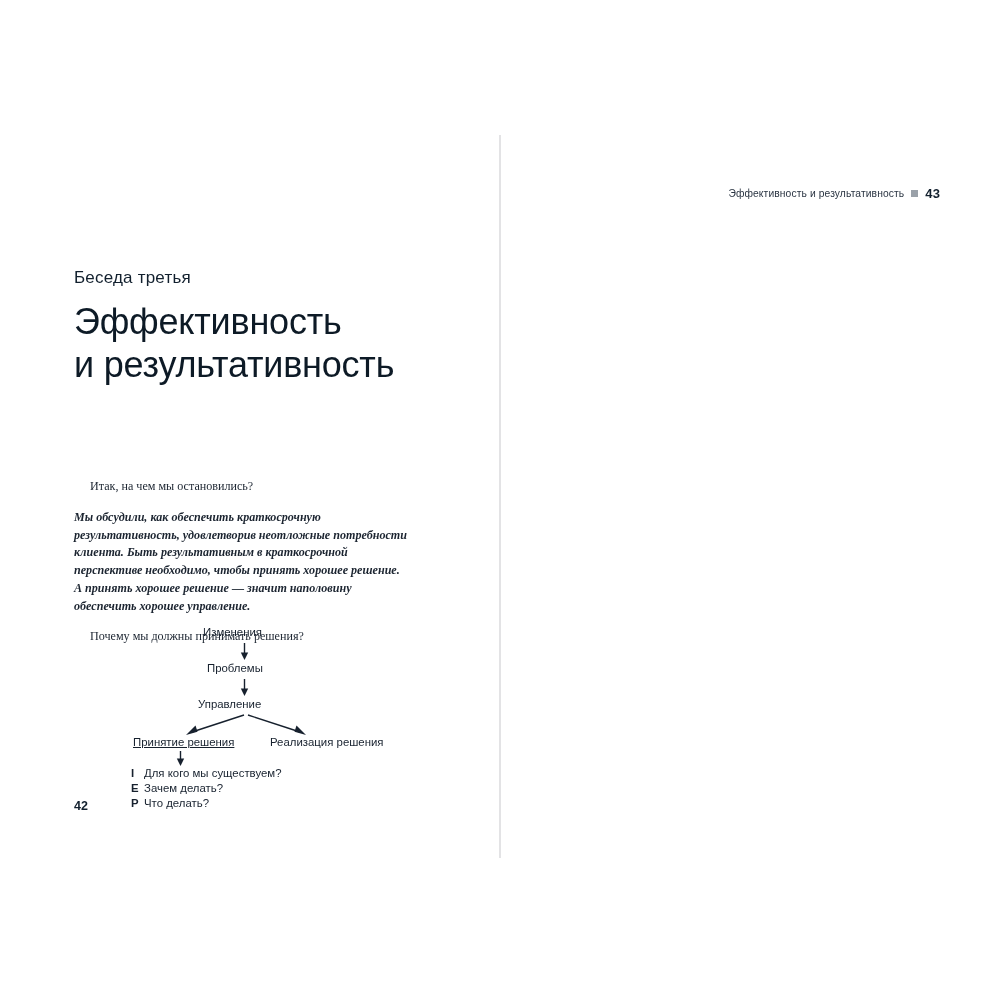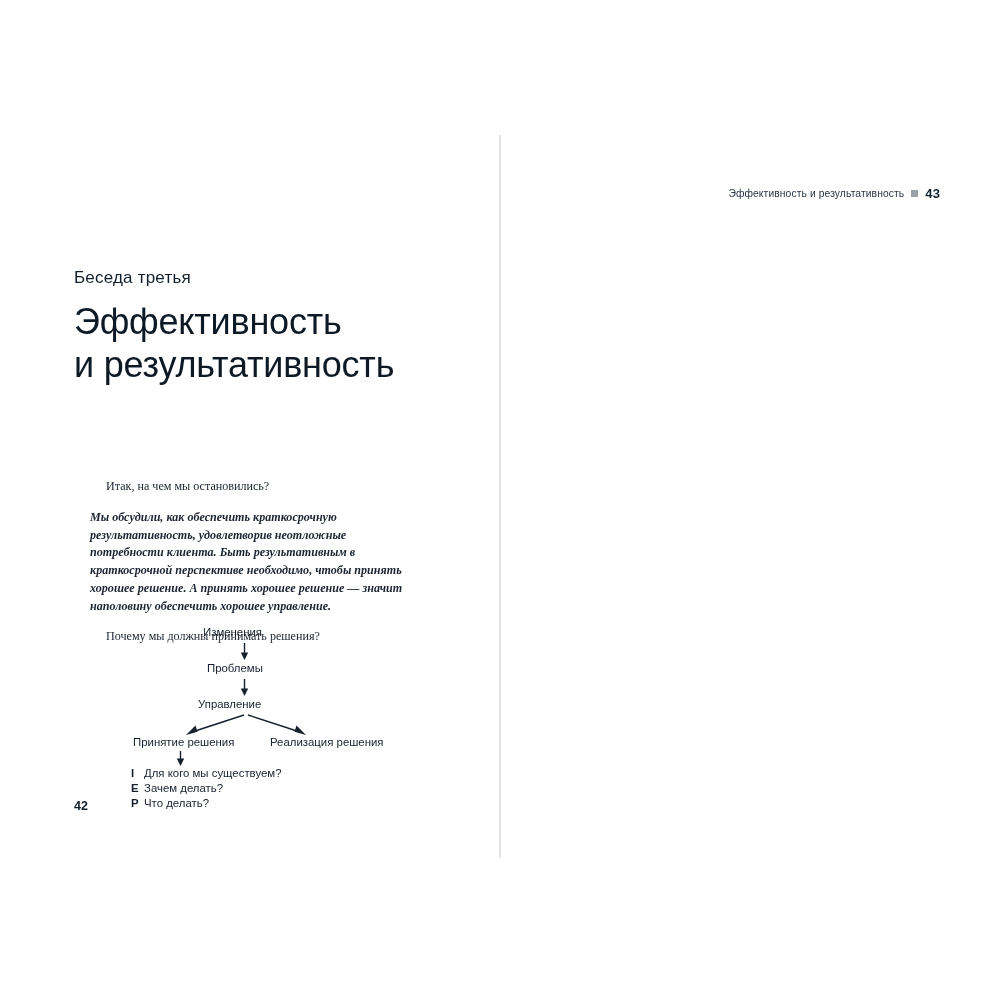--- a/index.html
+++ b/index.html
@@ -77,7 +77,7 @@
     font-size: 12.1px;
     line-height: 1.47;
     text-align: justify;
-    margin: 0 0 13px 16px;
+    margin: 0 0 13px 0;
     color: #1b2430;
   }
   .para.q {

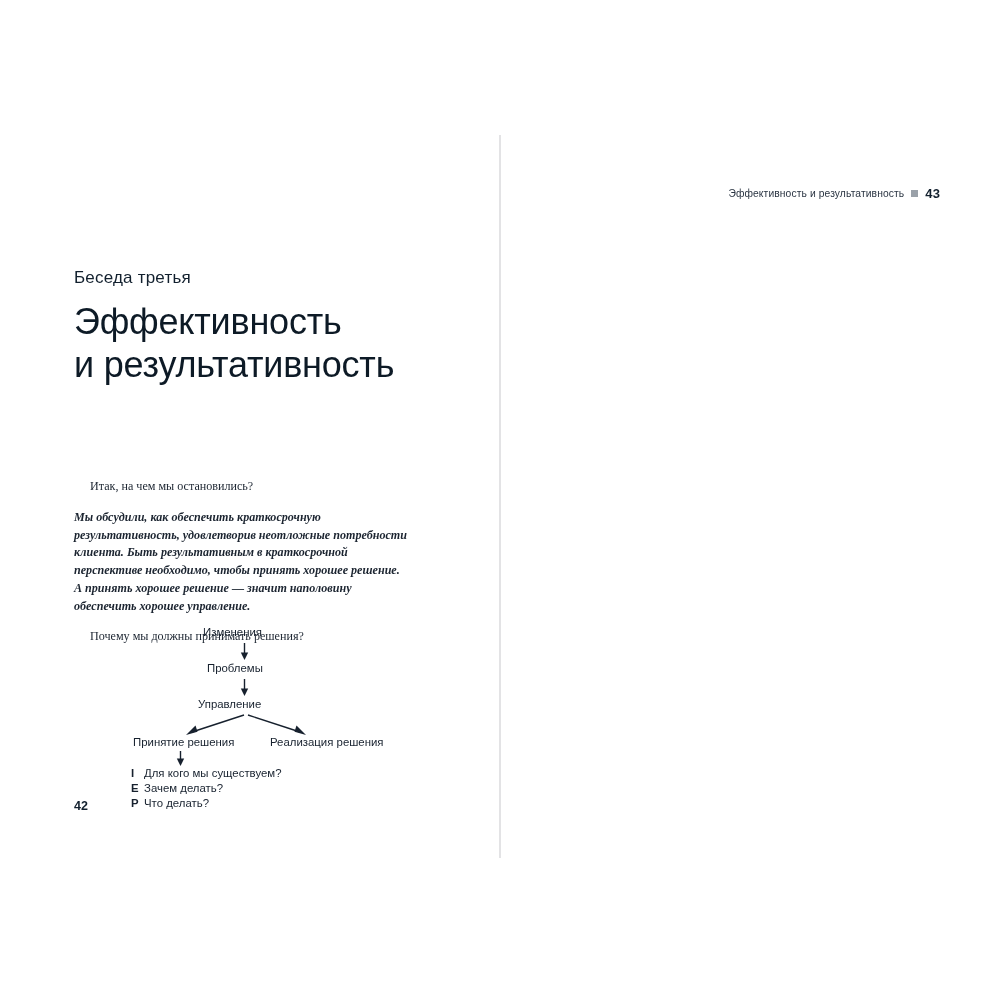--- a/index.html
+++ b/index.html
@@ -110,7 +110,7 @@
   #dg-changes   { left: 129px; top: 0px; }
   #dg-problems  { left: 133px; top: 36px; }
   #dg-mgmt      { left: 124px; top: 72px; }
-  #dg-decision  { left: 59px;  top: 110px; }
+  #dg-decision  { left: 59px;  top: 110px; text-decoration: underline; }
   #dg-implement { left: 196px; top: 110px; }
 
   .arrow { position: absolute; }

